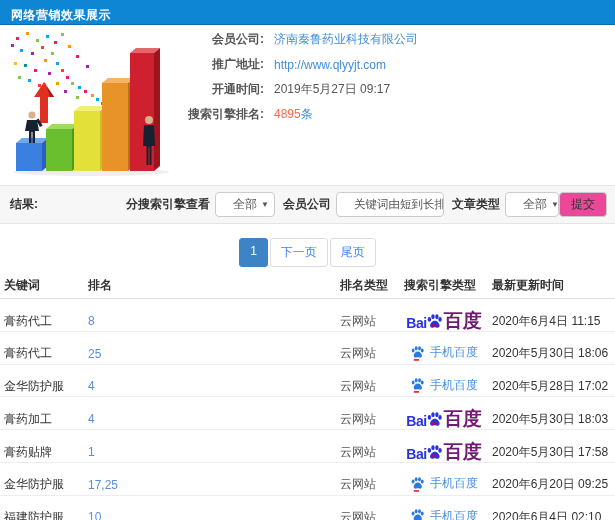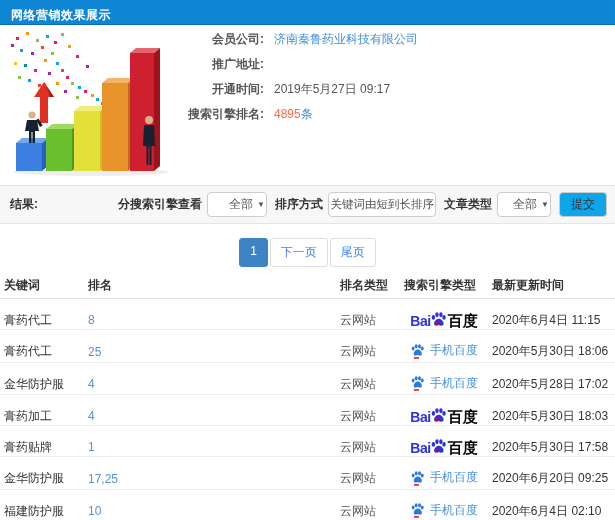--- a/index.html
+++ b/index.html
@@ -170,6 +170,7 @@
       </div>
       <div class="field-row">
         <span class="field-label">推广地址:</span>
+        <a class="field-value v-link">http://www.qlyyjt.com</a>
       </div>
       <div class="field-row">
         <span class="field-label">开通时间:</span>

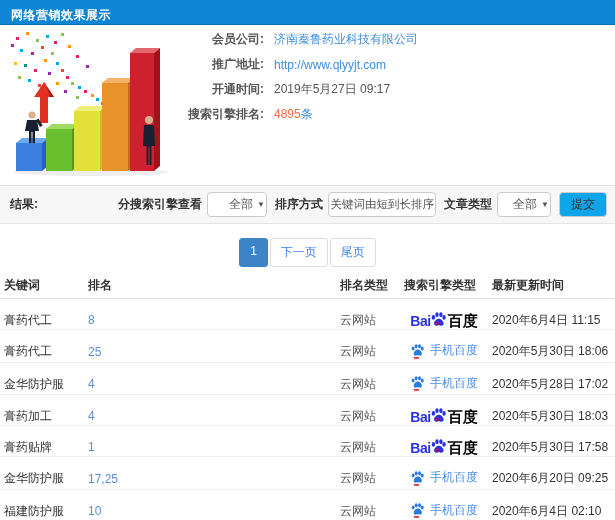--- a/index.html
+++ b/index.html
@@ -30,9 +30,9 @@
   .result-label { font-weight:bold; color:#333; }
   .filter-controls { margin-left:auto; display:flex; align-items:center; }
   .ctl-label { font-weight:bold; color:#333; margin:0 5px 0 8px; }
-  .select { display:inline-flex; align-items:center; justify-content:flex-end;
+  .select { display:inline-flex; align-items:center; justify-content:flex-start;
             height:25px; background:#fff; border:1px solid #ccc; border-radius:4px;
-            padding:0 1px; color:#555; cursor:pointer; overflow:hidden; white-space:nowrap; }
+            padding:0 17px; color:#555; cursor:pointer; overflow:hidden; white-space:nowrap; }
   .select .caret { font-size:8px; color:#555; margin-left:4px; flex:none; }
   .sel-engine { width:60px; }
   .sel-sort { width:108px; font-size:11.5px; }

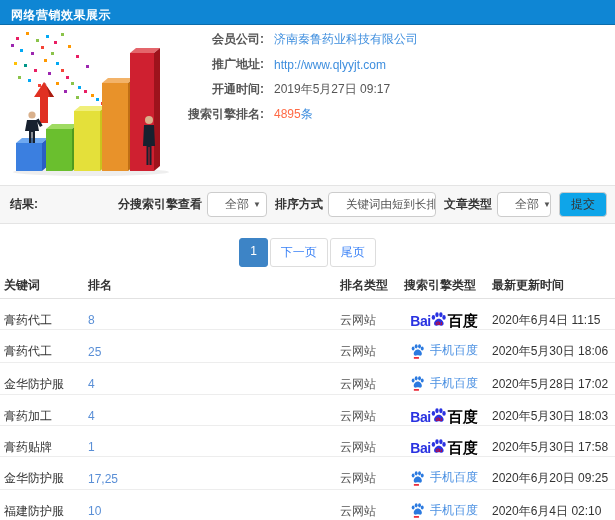--- a/index.html
+++ b/index.html
@@ -191,7 +191,7 @@
         <span>全部</span>
         <span class="caret">▼</span>
       </span>
-      <span class="ctl-label">排序方式</span>
+      <span class="ctl-label">会员公司</span>
       <span class="select sel-sort">
         <span>关键词由短到长排序</span>
 

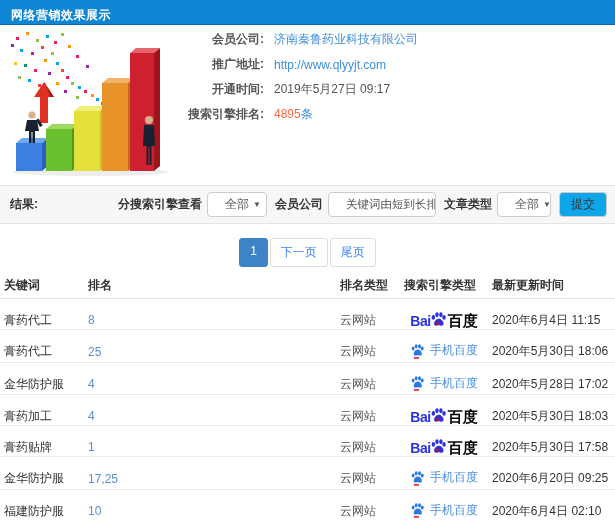--- a/index.html
+++ b/index.html
@@ -37,7 +37,7 @@
   .sel-engine { width:60px; }
   .sel-sort { width:108px; font-size:11.5px; }
   .sel-article { width:54px; }
-  .submit-btn { height:25px; margin-left:8px; padding:0 11px; background:#0ea5e9; border:1px solid #ccc;
+  .submit-btn { height:25px; margin-left:0; padding:0 11px; background:#ec4899; border:1px solid #ccc;
                 border-radius:4px; color:#333; font-size:12px; cursor:pointer; }
 
   

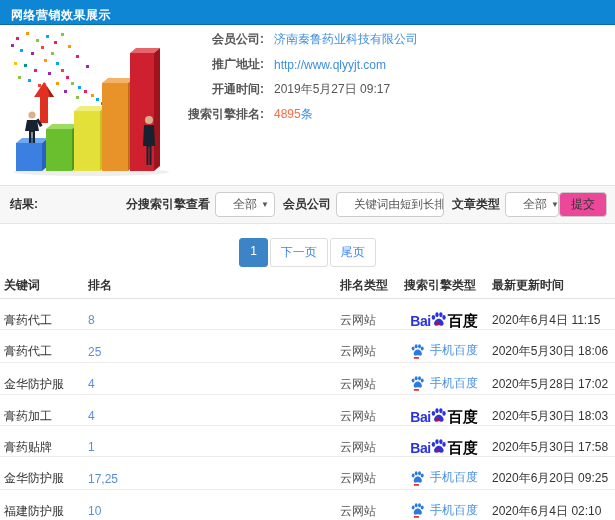--- a/index.html
+++ b/index.html
@@ -64,7 +64,7 @@
   
   .bd-logo { display:inline-flex; align-items:flex-end; line-height:1; }
   .bd-bai { color:#2932e1; font-weight:bold; font-size:14px; letter-spacing:-.5px; }
-  .bd-cn { color:#000000; font-weight:bold; font-size:15px; margin-left:1px; }
+  .bd-cn { color:#701a75; font-weight:bold; font-size:19px; margin-left:1px; }
   .bd-paw { margin:0 0 0 -1px; }
   .mb-wrap { display:inline-flex; align-items:center; }
   .mb-label { color:#4a90e2; font-size:12px; margin-left:5px; }

